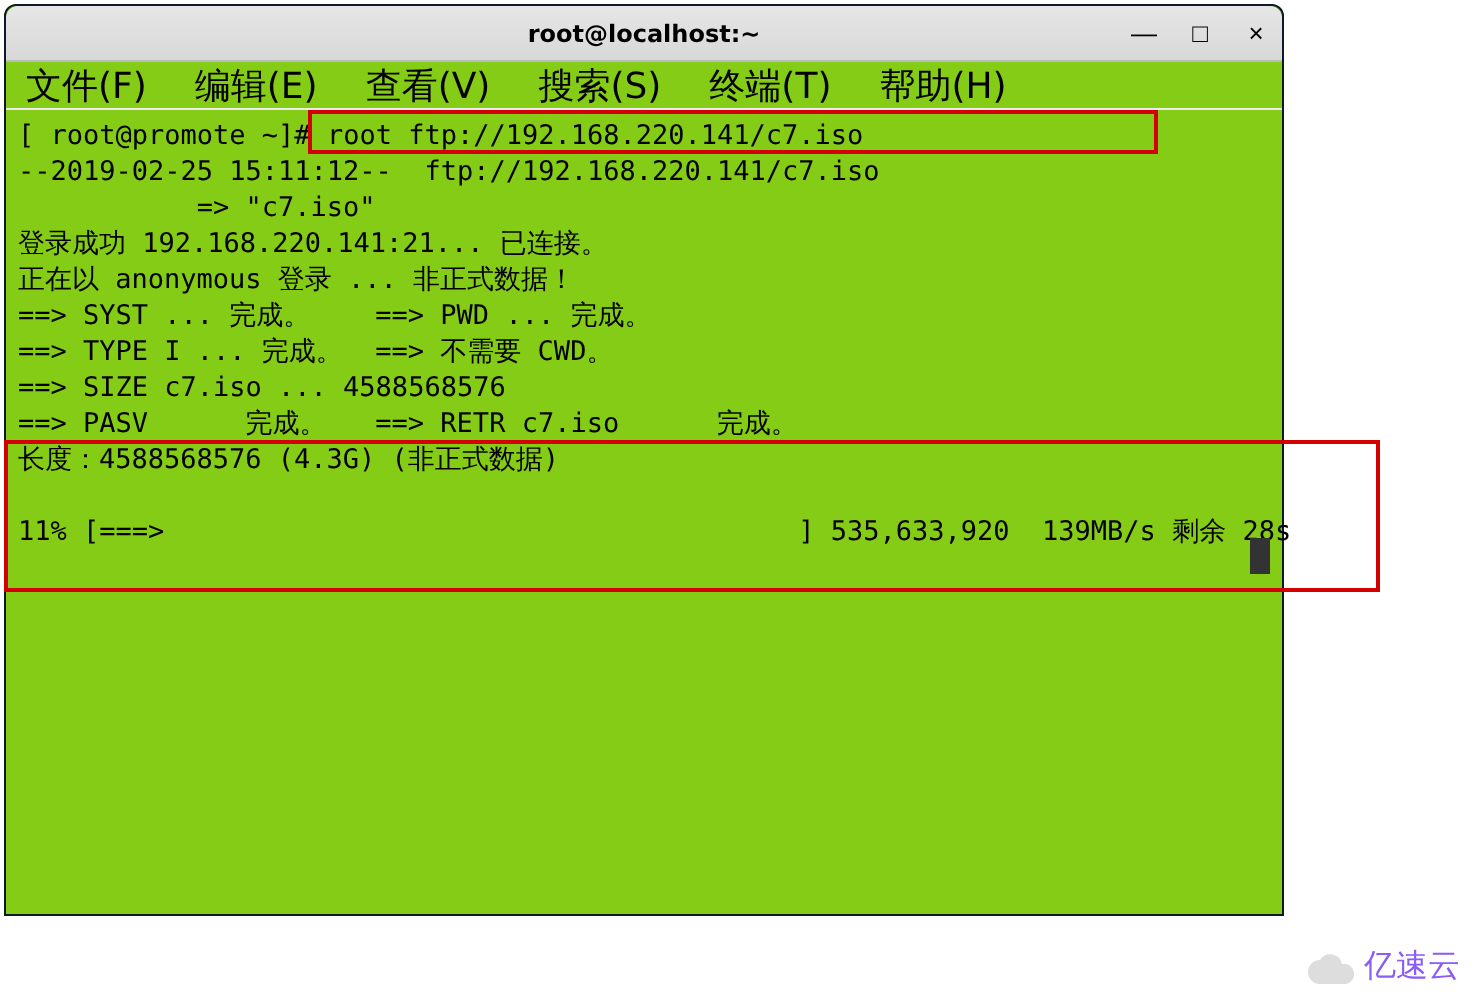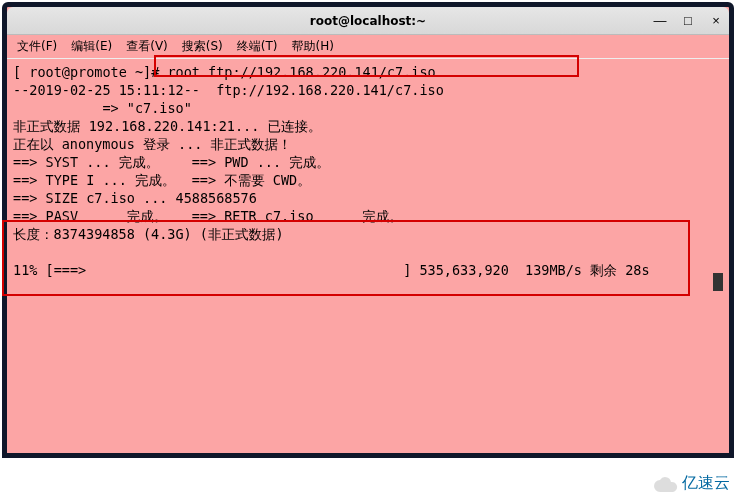--- a/index.html
+++ b/index.html
@@ -13,11 +13,11 @@
   position: relative;
 }
 .window {
-  border: 5px solid #0f172a;
+  border: 1px solid #0f172a;
   border-radius: 6px 6px 0 0;
-  width: 732px;
+  width: 640px;
   margin: 2px;
-  background: #fca5a5;
+  background: #84cc16;
   height: 456px;
   position: relative;
 }

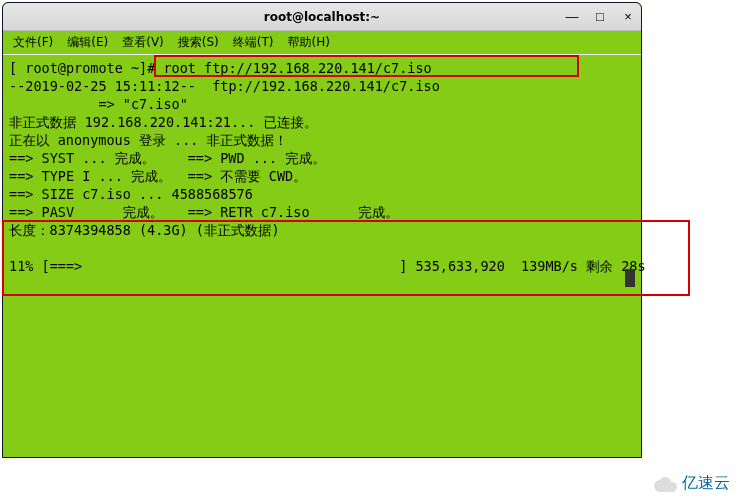--- a/index.html
+++ b/index.html
@@ -50,10 +50,10 @@
 .win-btn { width: 14px; text-align: center; cursor: pointer; }
 .menubar {
   display: flex;
-  gap: 14px;
+  gap: 24px;
   padding: 4px 10px;
   font-family: "DejaVu Sans", sans-serif;
-  font-size: 12px;
+  font-size: 18px;
   border-bottom: 1px solid #eee;
   height: 24px;
   align-items: center;

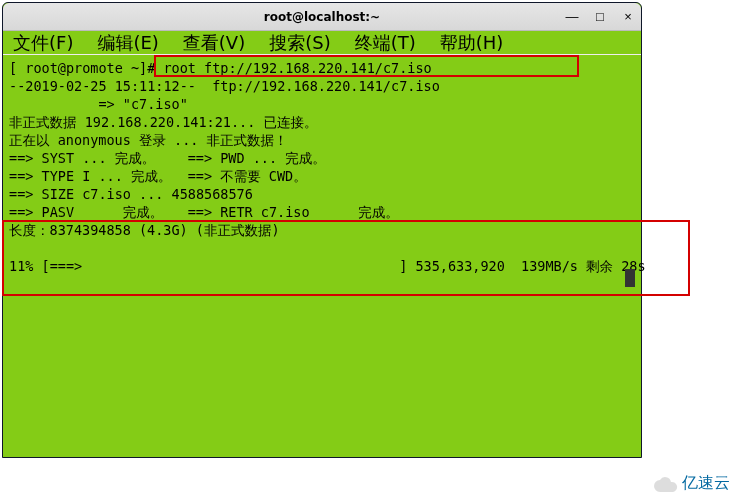--- a/index.html
+++ b/index.html
@@ -133,7 +133,7 @@
   <div class="terminal-body"><span>[ root@promote ~]#</span> <span>root ftp://192.168.220.141/c7.iso</span>
 <span>--2019-02-25 15:11:12--  ftp://192.168.220.141/c7.iso</span>
 <span>           =&gt; "c7.iso"</span>
-<span>非正式数据 192.168.220.141:21... 已连接。</span>
+<span>登录成功 192.168.220.141:21... 已连接。</span>
 <span>正在以 anonymous 登录 ... 非正式数据！</span>
 <span>==&gt; SYST ... 完成。    ==&gt; PWD ... 完成。</span>
 <span>==&gt; TYPE I ... 完成。  ==&gt; 不需要 CWD。</span>

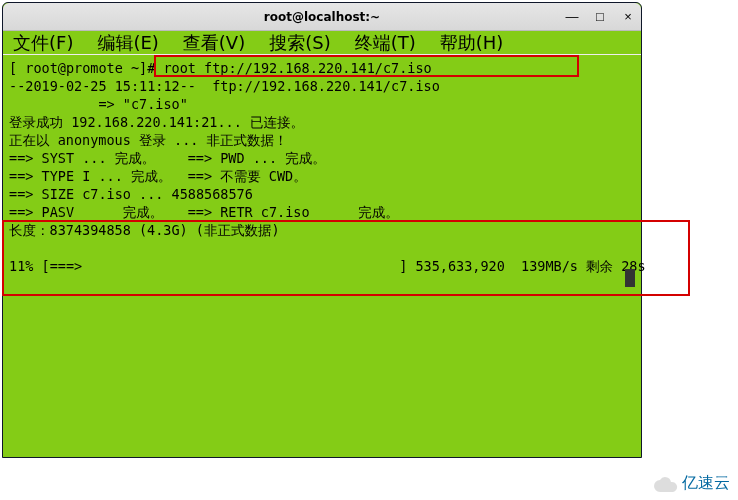--- a/index.html
+++ b/index.html
@@ -139,7 +139,7 @@
 <span>==&gt; TYPE I ... 完成。  ==&gt; 不需要 CWD。</span>
 <span>==&gt; SIZE c7.iso ... 4588568576</span>
 <span>==&gt; PASV      完成。   ==&gt; RETR c7.iso      完成。</span>
-<span>长度：8374394858 (4.3G) (非正式数据)</span>
+<span>长度：4588568576 (4.3G) (非正式数据)</span>
 
 <span>11% [===&gt;                                       ] 535,633,920  139MB/s 剩余 28s</span>
 </div>

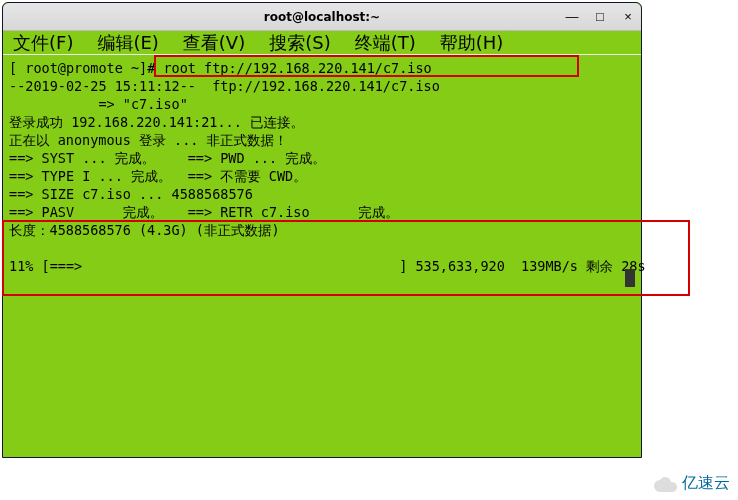--- a/index.html
+++ b/index.html
@@ -100,7 +100,7 @@
   bottom: 6px;
   font-family: sans-serif;
   font-size: 16px;
-  color: #0369a1;
+  color: #8b5cf6;
   display: flex;
   align-items: center;
   gap: 4px;

